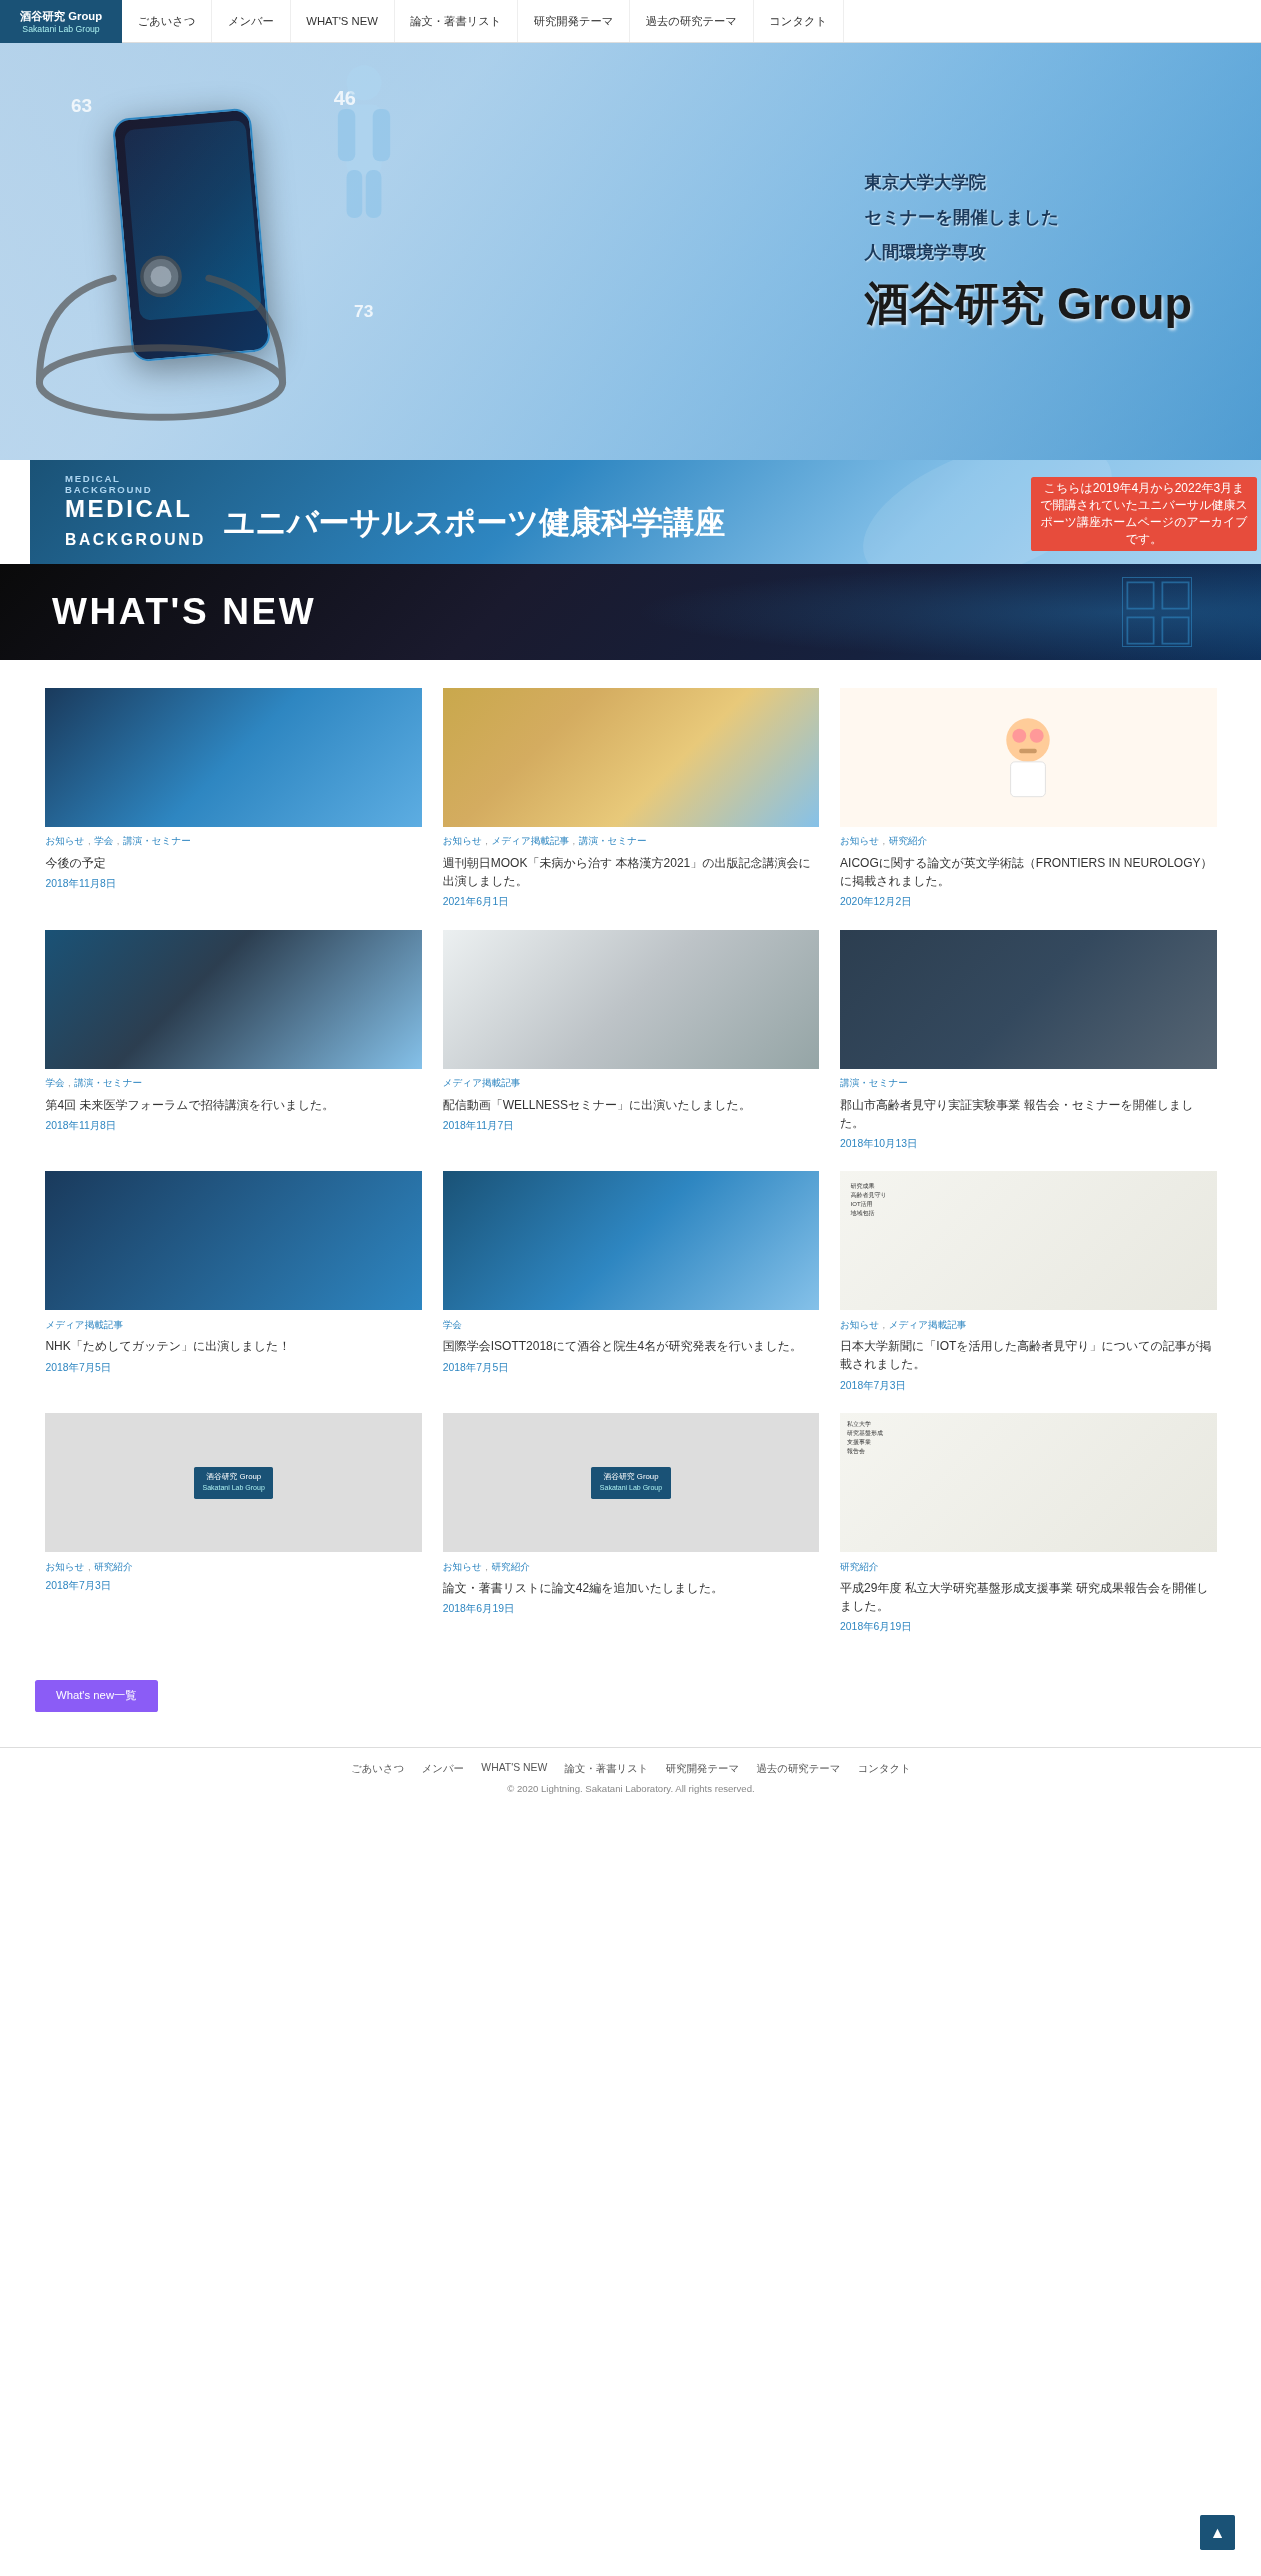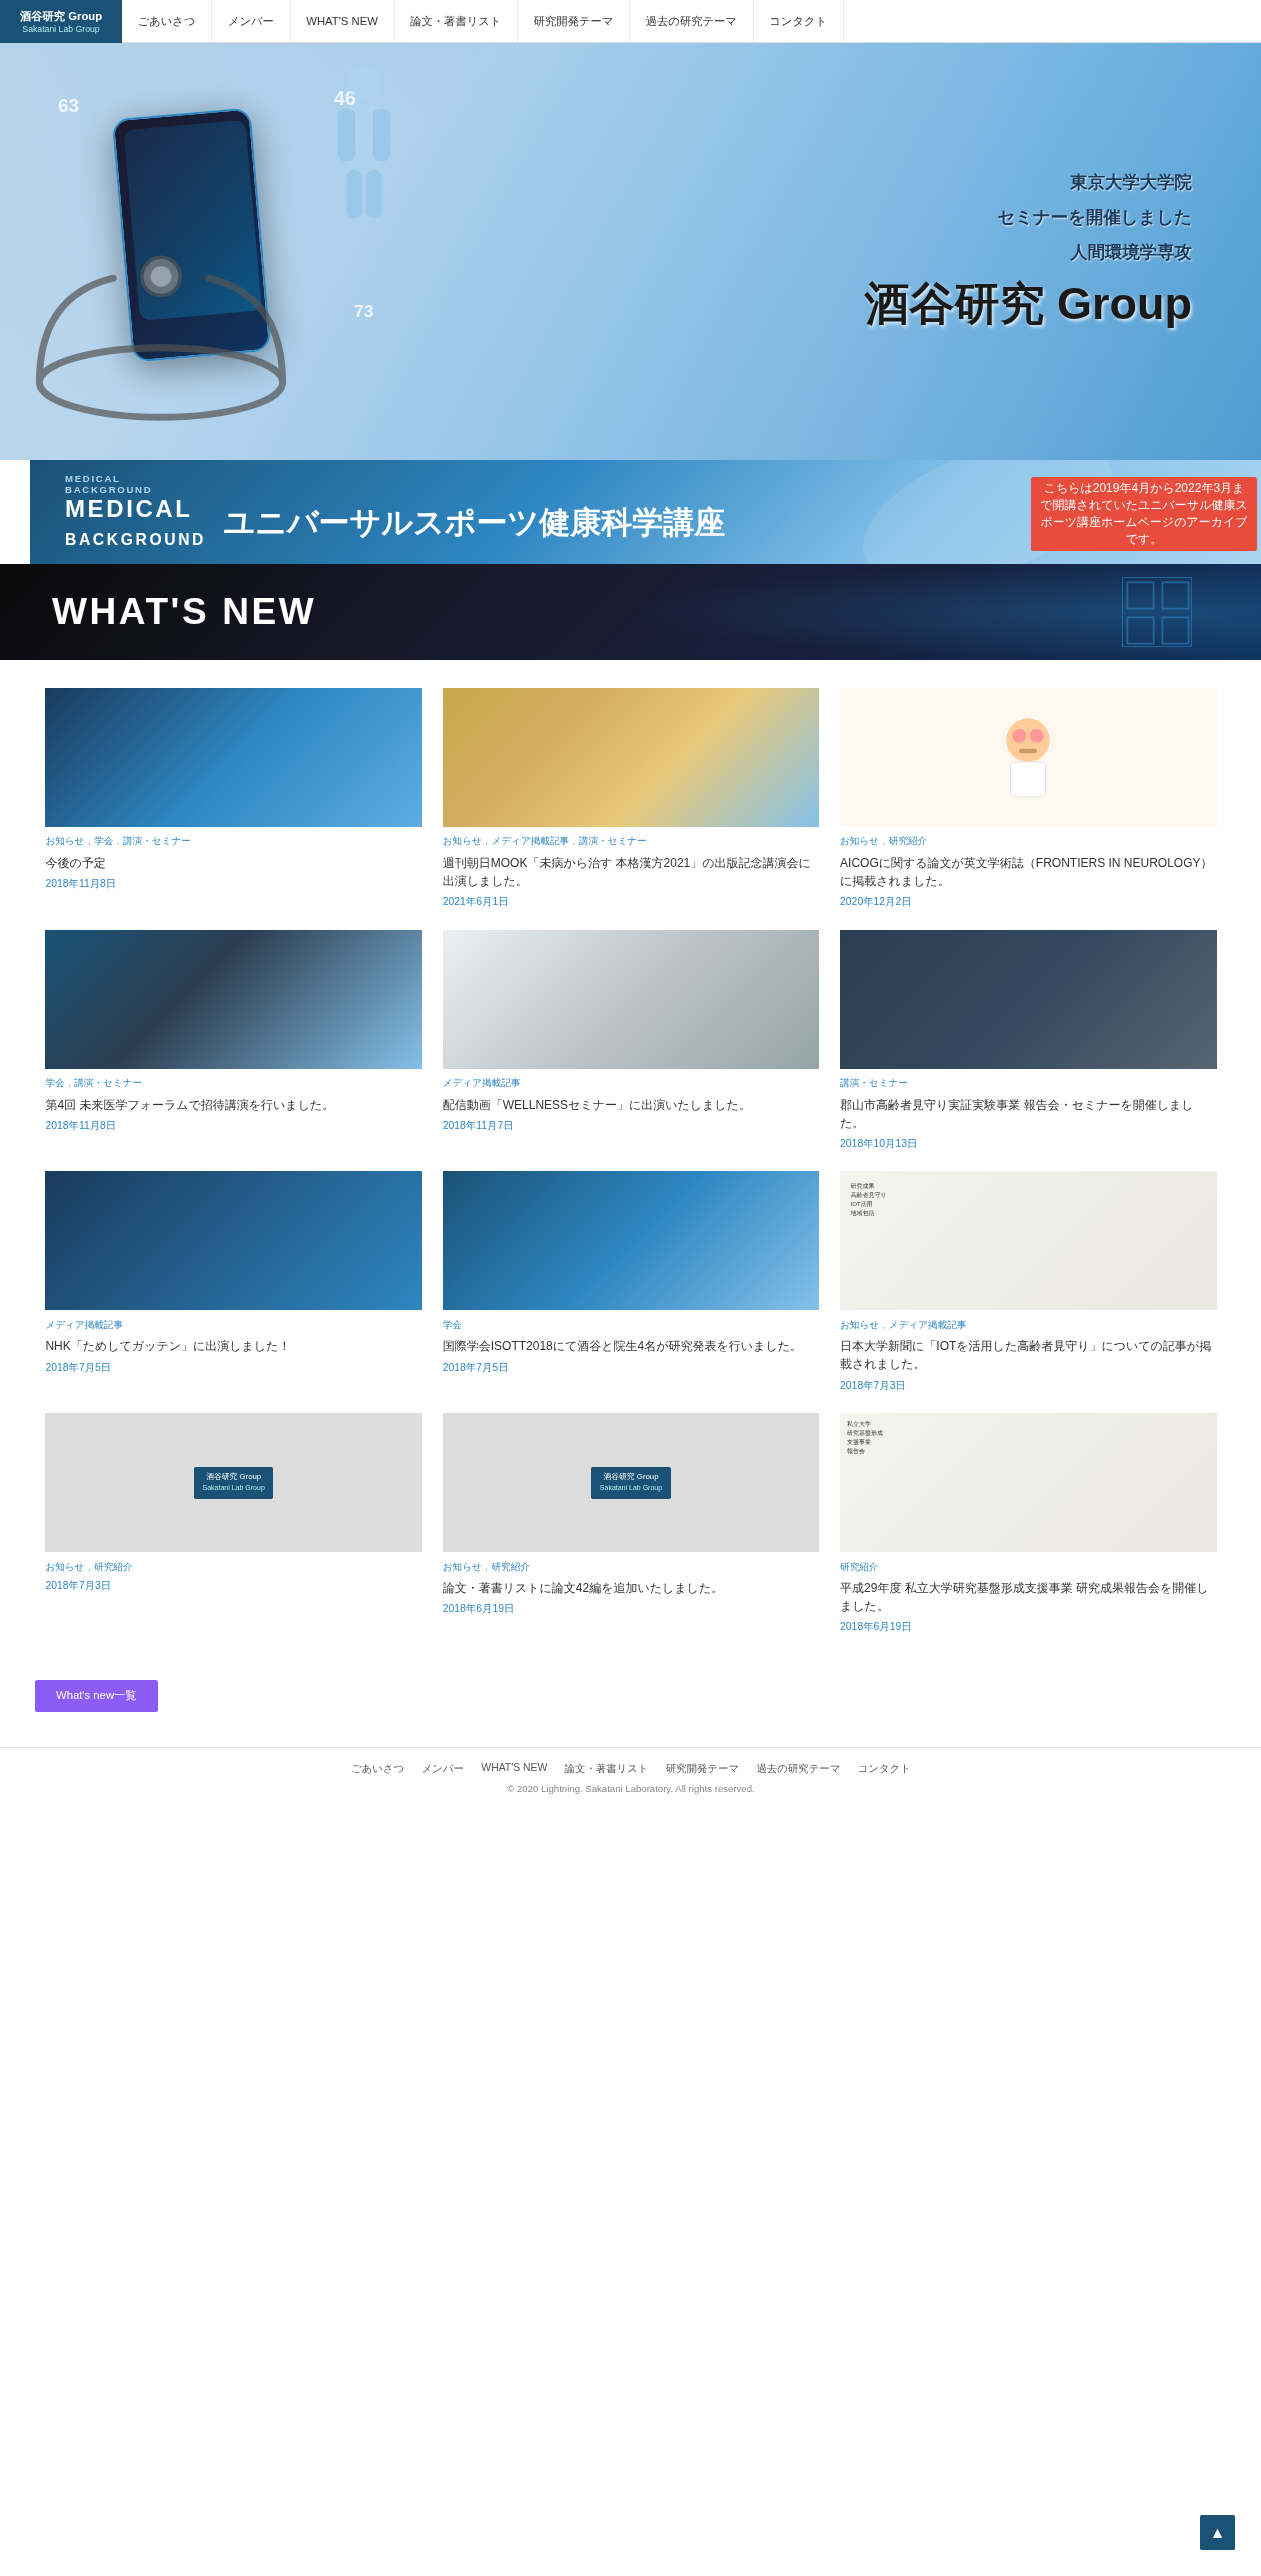--- a/index.html
+++ b/index.html
@@ -88,7 +88,7 @@
     <div class="phone-shape">
       <div class="phone-screen"></div>
     </div>
-    <div style="position:absolute; top:17.4px; left:6px; color:#fff; font-size:19px; font-weight:bold; opacity:0.8;">63</div>
+    <div style="position:absolute; top:17.4px; left:19px; color:#fff; font-size:19px; font-weight:bold; opacity:0.8;">63</div>
     <div style="position:absolute; top:8.7px; right:26px; color:#fff; font-size:20px; font-weight:bold; opacity:0.8;">46</div>
     <div style="position:absolute; bottom:104px; right:8.7px; color:#fff; font-size:17.4px; font-weight:bold; opacity:0.8;">73</div>
 

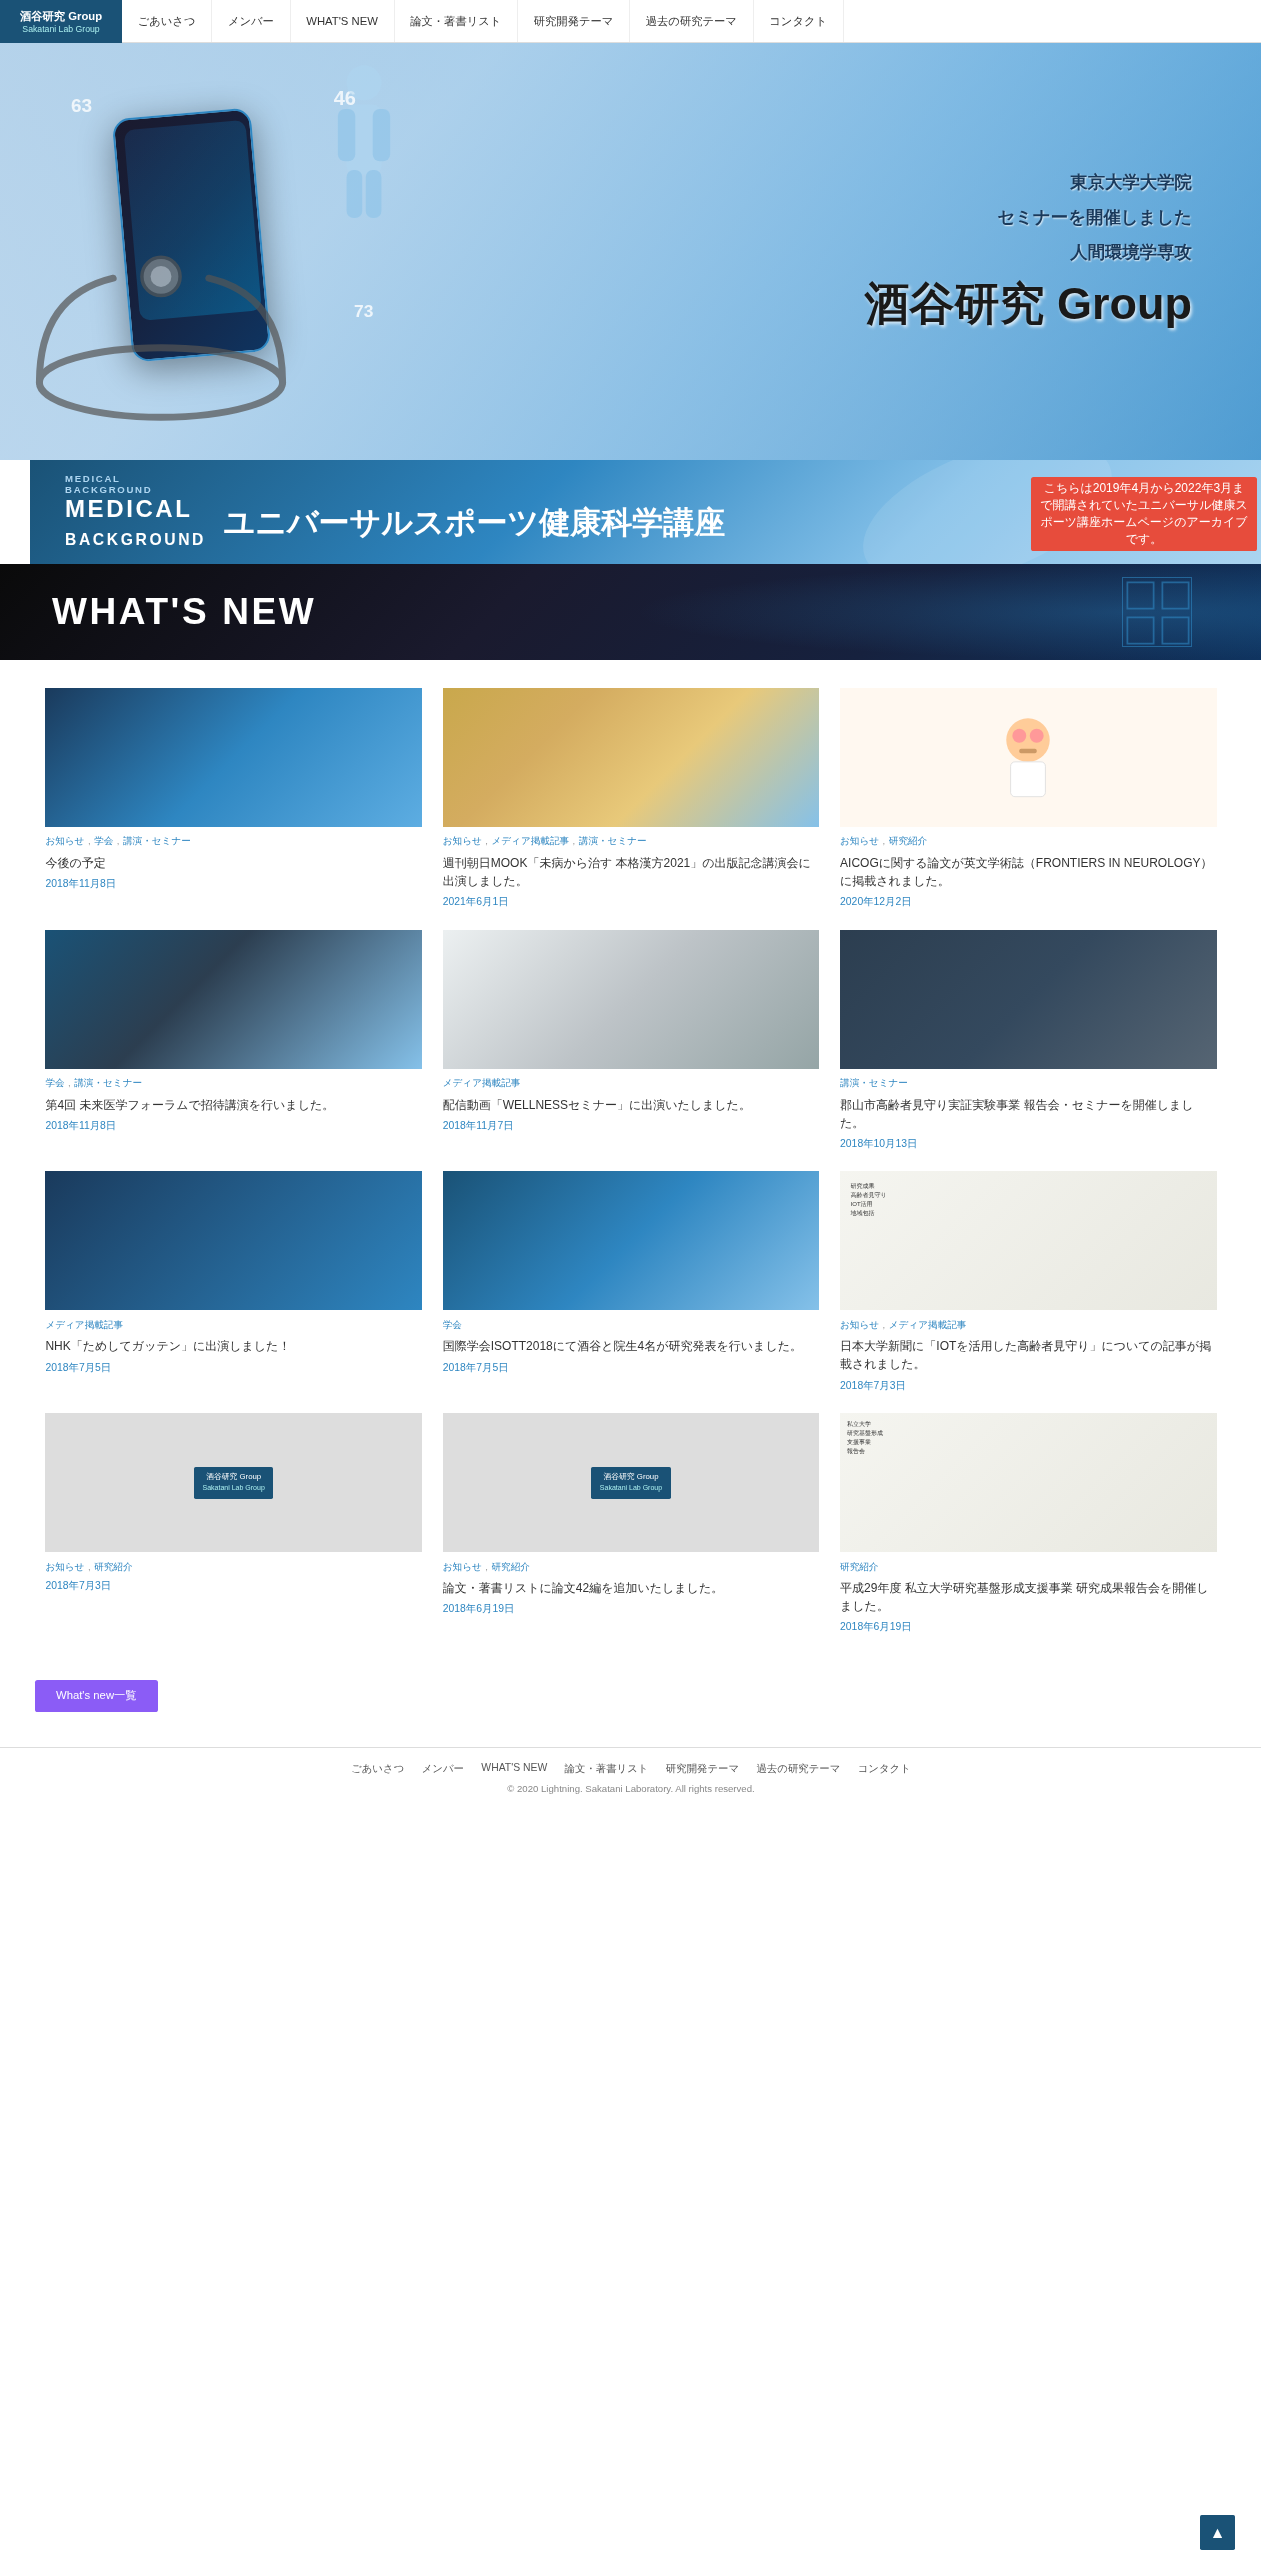--- a/index.html
+++ b/index.html
@@ -20,7 +20,7 @@
     .phone-shape { width: 139px; height: 244px; background: linear-gradient(135deg, #1a1a2e, #16213e, #0f3460); border-radius: 17.4px; position: absolute; top: 35px; left: 70px; box-shadow: 0 8.7px 35px rgba(0,0,0,0.4); transform: rotate(-5deg); border: 2.6px solid #2e86c1; }
     .phone-screen { width: 122px; height: 191px; background: linear-gradient(135deg, #1e90ff22, #00bfff44); border-radius: 10.4px; position: absolute; top: 10.4px; left: 8.7px; overflow: hidden; }
     .stethoscope { position: absolute; bottom: 0; left: 0; width: 304px; height: 174px; }
-    .hero-text { position: relative; z-index: 2; text-align: right; }
+    .hero-text { position: relative; z-index: 2; }
     .hero-sub { font-size: 17.4px; color: #1a3a5c; font-weight: bold; line-height: 1.6; margin-bottom: 7px; text-shadow: 0.9px 0.9px 1.7px rgba(255,255,255,0.8); }
     .hero-title { font-size: 45px; color: #1a1a1a; font-weight: 900; text-shadow: 1.7px 1.7px 3.5px rgba(255,255,255,0.8); }
 

